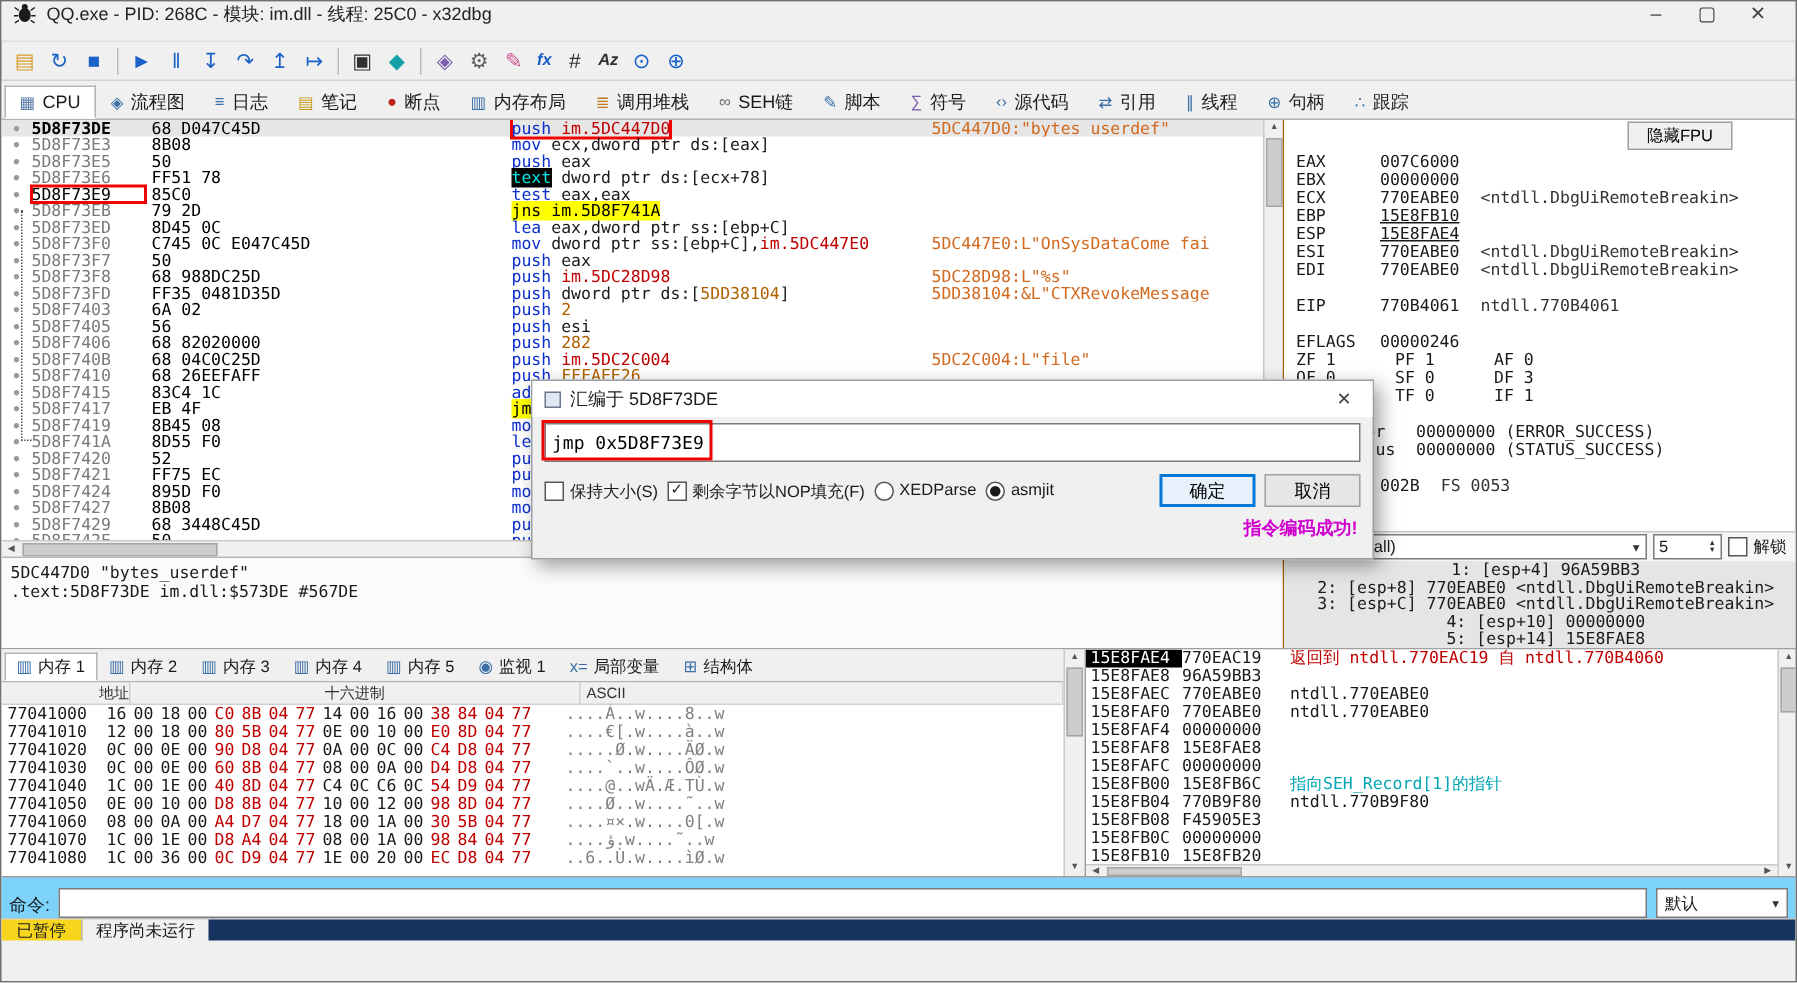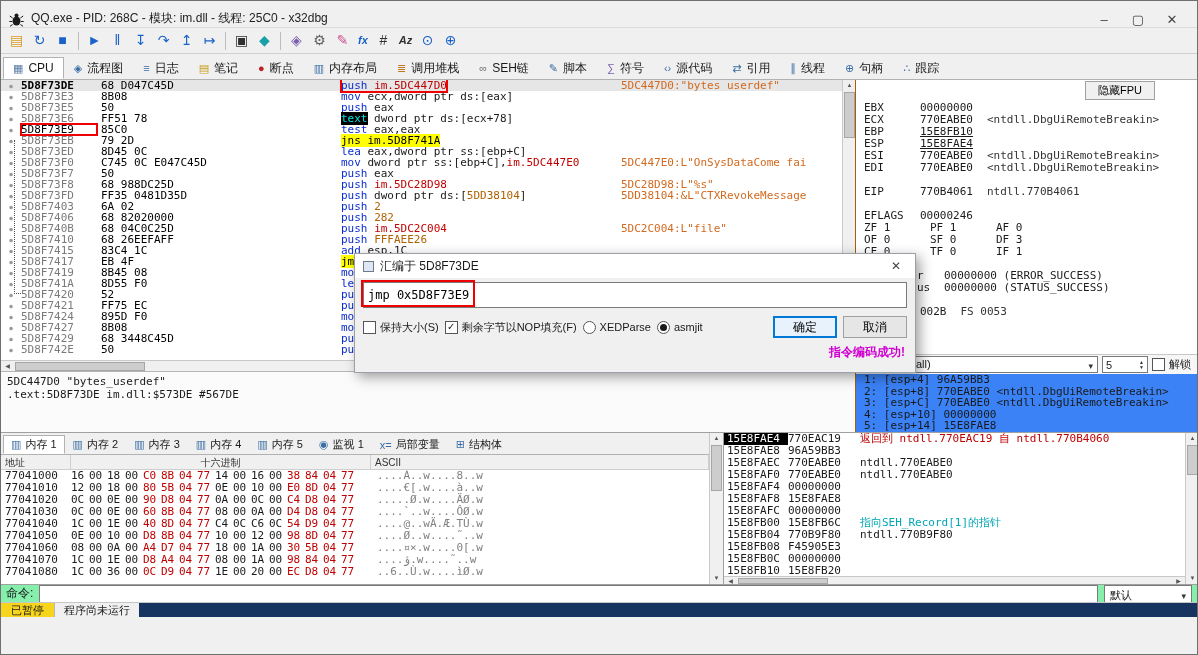--- a/index.html
+++ b/index.html
@@ -7,7 +7,7 @@
   #window{position:relative;width:1198px;height:655px;background:#f0f0f0;border:1px solid #6f6f6f;display:flex;flex-direction:column;overflow:hidden;}
   .mono{font-family:"DejaVu Sans Mono","Liberation Mono",monospace;}
   
-  #titlebar{height:26px;display:flex;align-items:flex-end;padding:0 8px;gap:7px;background:#f0f0f0;}
+  #titlebar{height:26px;display:flex;align-items:flex-start;padding:0 8px;gap:7px;background:#f0f0f0;}
   #titlebar .ttl{font-size:12px;color:#222;}
   #winbtns{margin-left:auto;display:flex;}
   .wbtn{width:34px;text-align:center;font-size:13px;color:#444;cursor:default;}

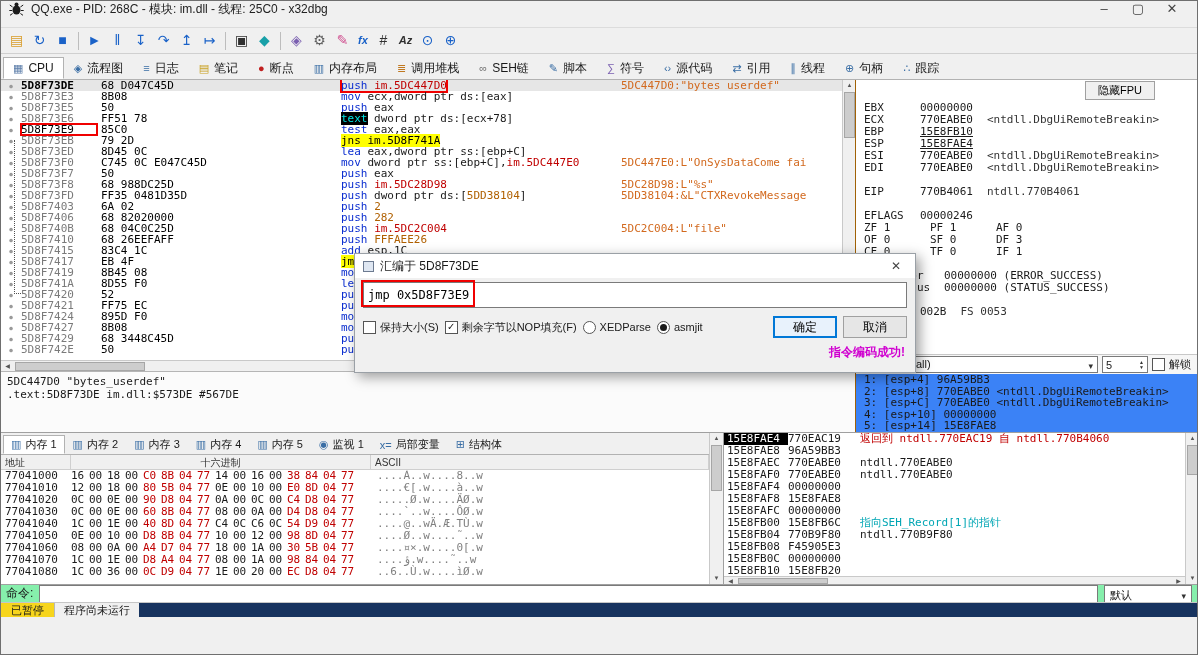--- a/index.html
+++ b/index.html
@@ -297,6 +297,7 @@
         <button id="fpubtn">隐藏FPU</button>
       </div>
       <div id="registers">
+          <div class="rr"><span class="seg-lbl">EAX</span><span class="seg-val">007C6000</span></div>
           <div class="rr"><span class="seg-lbl">EBX</span><span class="seg-val">00000000</span></div>
           <div class="rr"><span class="seg-lbl">ECX</span><span class="seg-val">770EABE0</span><span class="seg-ext">&lt;ntdll.DbgUiRemoteBreakin&gt;</span></div>
           <div class="rr"><span class="seg-lbl">EBP</span><span class="seg-val seg-ul">15E8FB10</span></div>

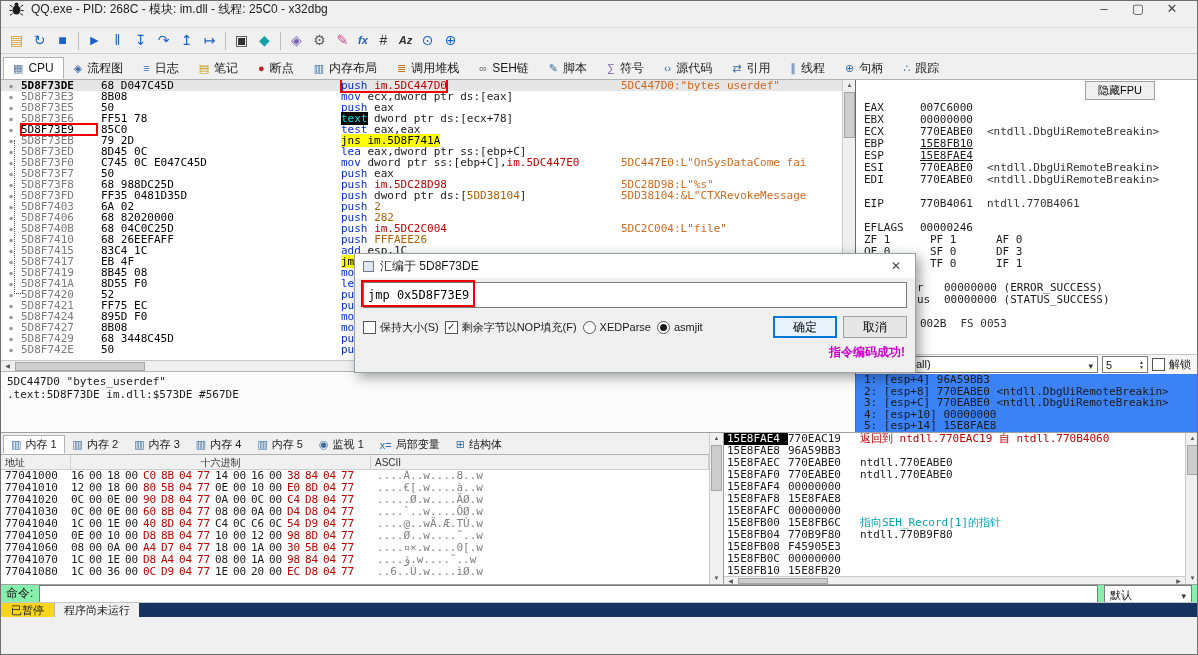--- a/index.html
+++ b/index.html
@@ -261,6 +261,7 @@
             <div class="dr"><span class="g">●</span><span class="da">5D8F73F8</span><span class="db">68 988DC25D</span><span class="di"><span class="tok-mn">push</span><span> </span><span class="tok-mod">im.5DC28D98</span></span><span class="dc">5DC28D98:L"%s"</span></div>
             <div class="dr"><span class="g">●</span><span class="da">5D8F73FD</span><span class="db">FF35 0481D35D</span><span class="di"><span class="tok-mn">push</span><span> dword ptr ds:[</span><span class="tok-num">5DD38104</span><span>]</span></span><span class="dc">5DD38104:&amp;L"CTXRevokeMessage</span></div>
             <div class="dr"><span class="g">●</span><span class="da">5D8F7403</span><span class="db">6A 02</span><span class="di"><span class="tok-mn">push</span><span> </span><span class="tok-num">2</span></span><span class="dc"></span></div>
+            <div class="dr"><span class="g">●</span><span class="da">5D8F7405</span><span class="db">56</span><span class="di"><span class="tok-mn">push</span><span> esi</span></span><span class="dc"></span></div>
             <div class="dr"><span class="g">●</span><span class="da">5D8F7406</span><span class="db">68 82020000</span><span class="di"><span class="tok-mn">push</span><span> </span><span class="tok-num">282</span></span><span class="dc"></span></div>
             <div class="dr"><span class="g">●</span><span class="da">5D8F740B</span><span class="db">68 04C0C25D</span><span class="di"><span class="tok-mn">push</span><span> </span><span class="tok-mod">im.5DC2C004</span></span><span class="dc">5DC2C004:L"file"</span></div>
             <div class="dr"><span class="g">●</span><span class="da">5D8F7410</span><span class="db">68 26EEFAFF</span><span class="di"><span class="tok-mn">push</span><span> </span><span class="tok-num">FFFAEE26</span></span><span class="dc"></span></div>

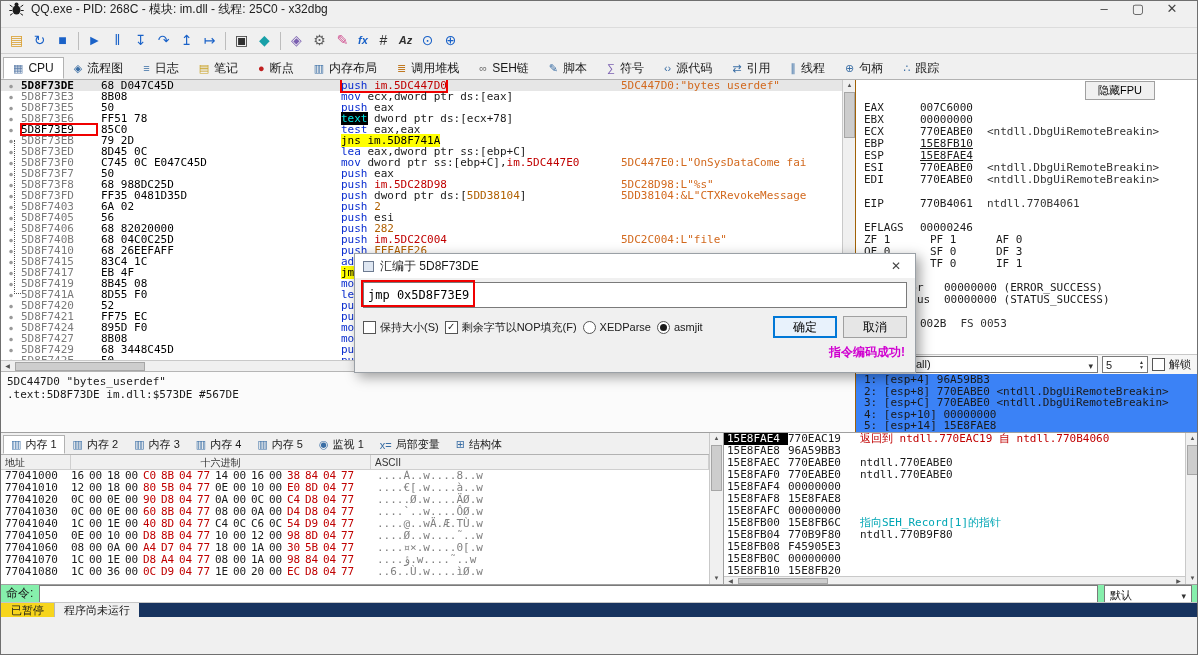--- a/index.html
+++ b/index.html
@@ -75,7 +75,7 @@
   #convspin{width:46px;height:17px;background:#fff;border:1px solid #7a7a7a;display:flex;align-items:center;justify-content:space-between;padding:0 3px;font-size:11px;}
   #convspin .arr2{display:flex;flex-direction:column;font-size:5px;line-height:5px;color:#333;}
   .cb{width:13px;height:13px;border:1px solid #555;background:#fff;display:inline-flex;align-items:center;justify-content:center;font-size:10px;line-height:10px;}
-  #args{flex:1;overflow:hidden;font-family:"DejaVu Sans Mono","Liberation Mono",monospace;font-size:11px;background:#3b82f6;}
+  #args{flex:1;overflow:hidden;font-family:"DejaVu Sans Mono","Liberation Mono",monospace;font-size:11px;background:#e5e5e5;text-align:center;}
   .arow{height:11.5px;line-height:11.5px;padding-left:8px;white-space:pre;}
   
   #bottomband{height:152px;display:flex;border-top:1px solid #a0a0a0;}

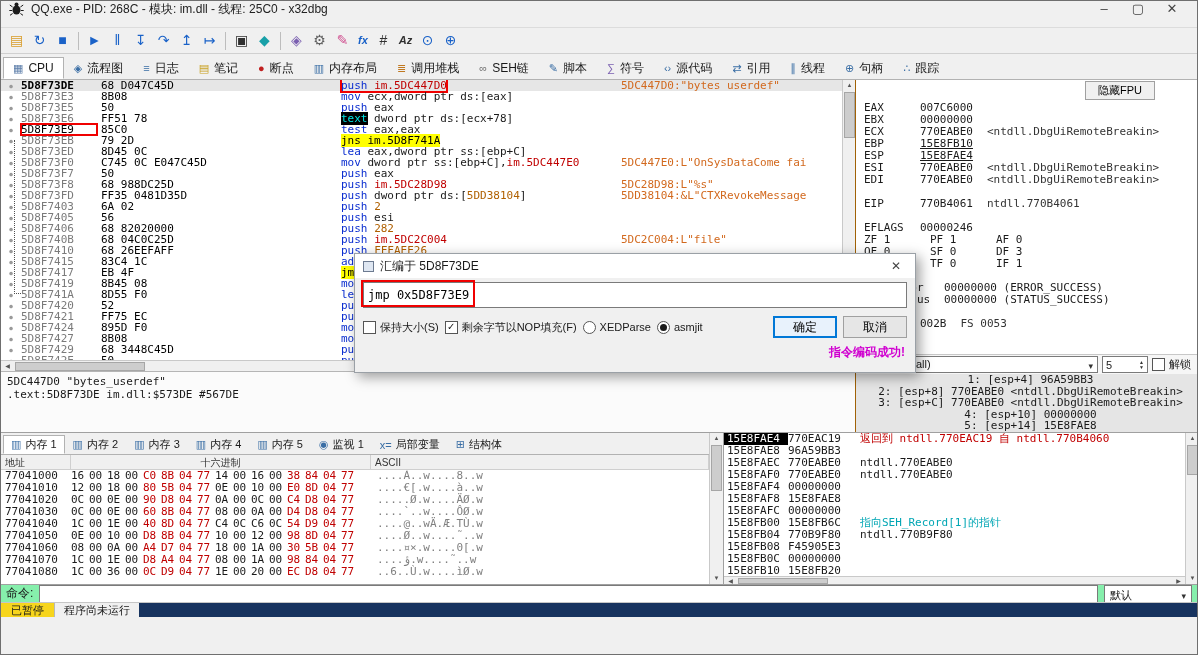--- a/index.html
+++ b/index.html
@@ -85,7 +85,7 @@
   .btab.active{background:#fff;border-color:#b2b2b2;border-bottom-color:#fff;}
   #dumphdr{height:15px;display:flex;background:#f0f0f0;border-bottom:1px solid #cfcfcf;font-size:10px;color:#333;}
   .hc{border-right:1px solid #cfcfcf;padding-left:4px;line-height:15px;}
-  .hc.a{width:70px;}
+  .hc.a{width:86px;text-align:right;}
   .hc.h{width:300px;text-align:center;padding-left:0;}
   .hc.s{flex:1;}
   #dumpbody{flex:1;overflow:hidden;font-family:"DejaVu Sans Mono","Liberation Mono",monospace;font-size:11px;}

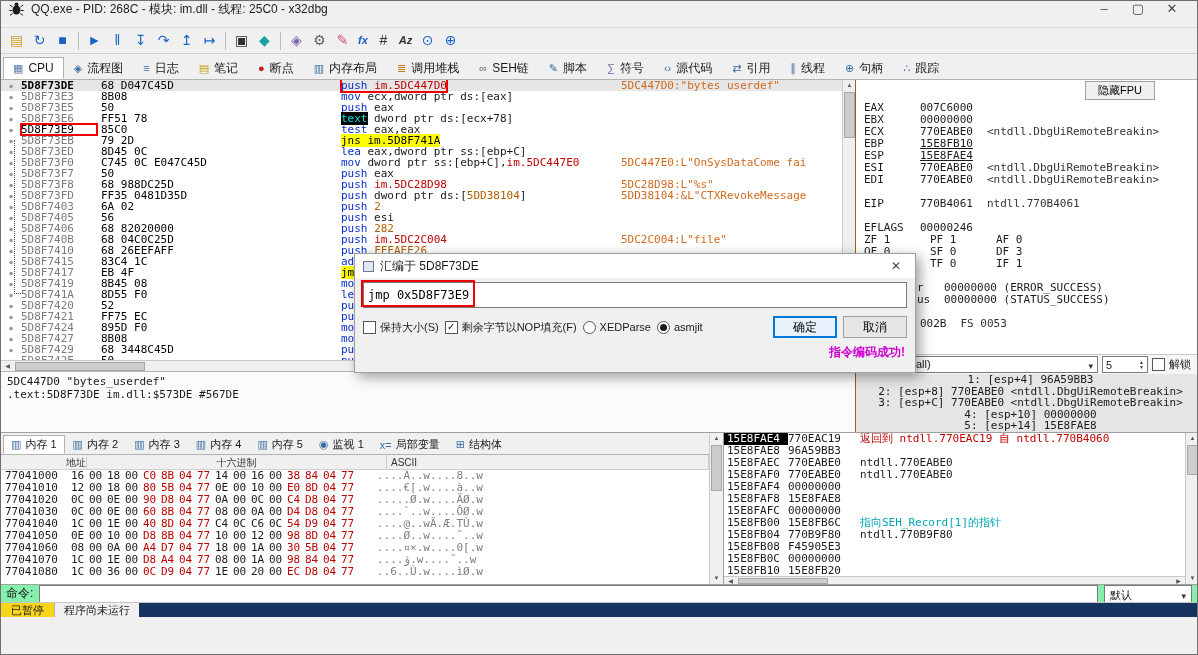--- a/index.html
+++ b/index.html
@@ -107,7 +107,7 @@
   .sc.cyan{color:#00a6b4;}
   #stackvscroll{width:12px;}
   
-  #cmdbar{height:18px;display:flex;align-items:flex-start;gap:6px;padding:0 5px;background:#86efac;border-top:1px solid #a0a0a0;}
+  #cmdbar{height:28px;display:flex;align-items:flex-end;gap:6px;padding:0 5px;background:#7dd3fc;border-top:1px solid #a0a0a0;}
   #cmdinput{flex:1;height:20px;border:1px solid #7a7a7a;background:#fff;font-family:"DejaVu Sans Mono","Liberation Mono",monospace;font-size:11px;padding:0 4px;}
   #defbox{width:88px;height:20px;background:#fff;border:1px solid #7a7a7a;display:flex;align-items:center;justify-content:space-between;padding:0 5px;font-size:11px;}
   #defbox .arr::before{content:"▾";font-size:9px;color:#333;}

